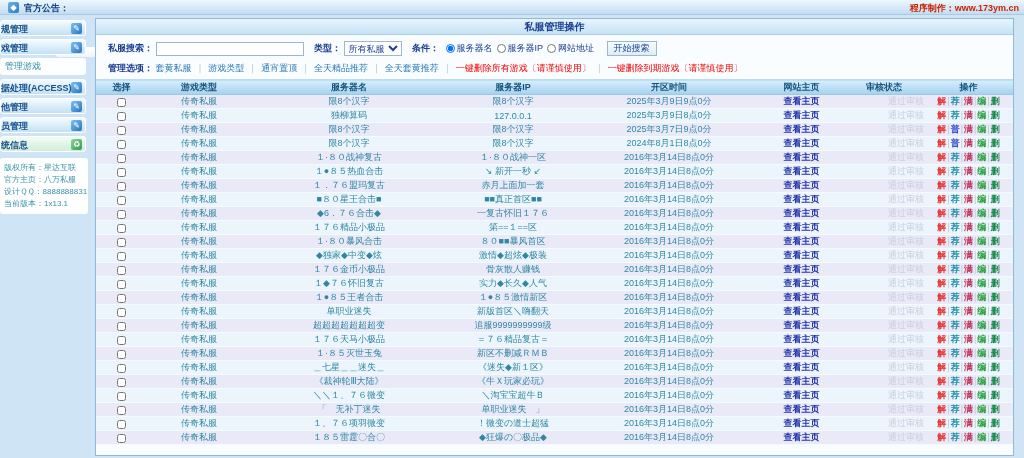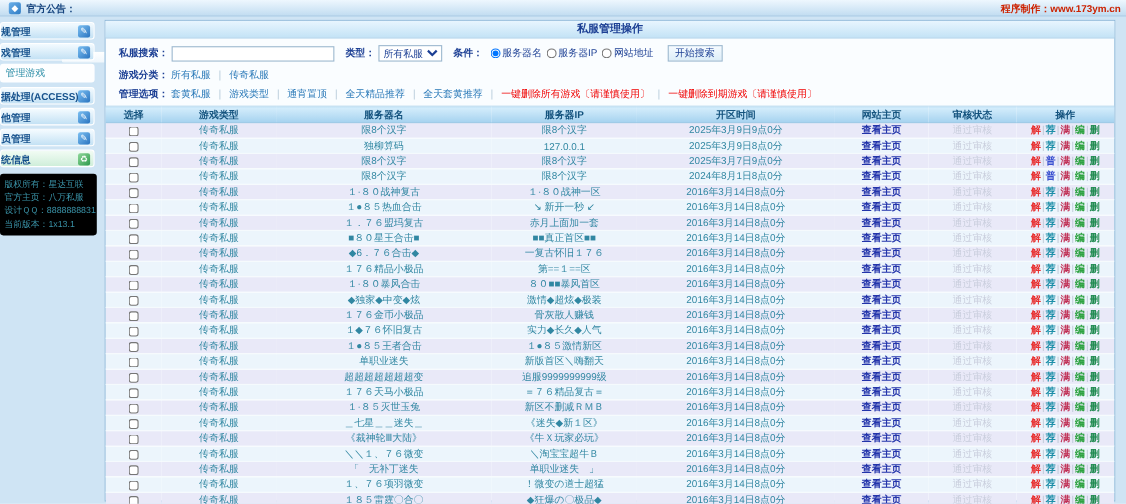--- a/index.html
+++ b/index.html
@@ -162,10 +162,6 @@
     <button class="search-btn">开始搜索</button>
   </div>
 
-  <div class="links-row">
-    <b>游戏分类：</b>
-    <span id="category-links"><a href="#">所有私服</a><span class="sep">｜</span><a href="#">传奇私服</a></span>
-  </div>
 
   <div class="links-row">
     <b>管理选项：</b>

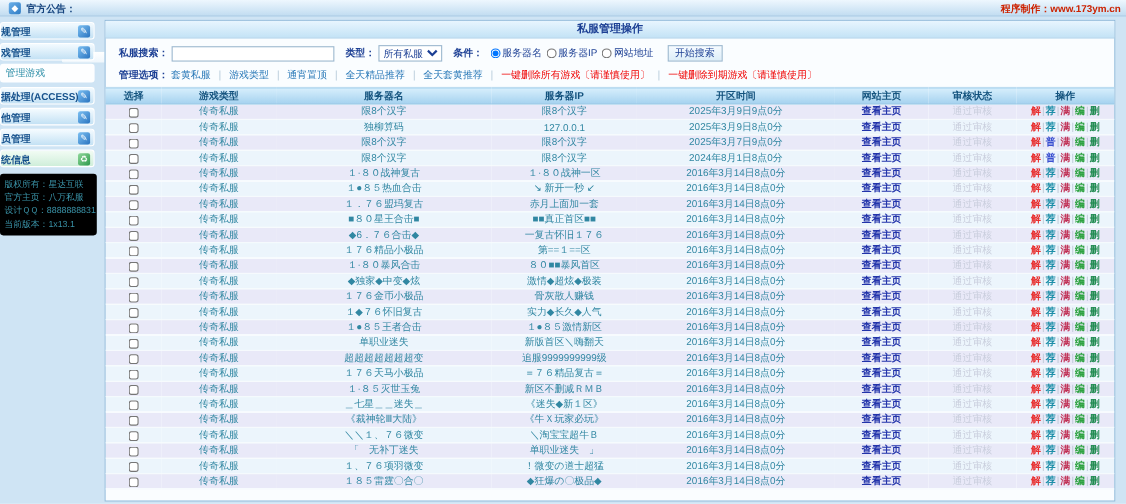--- a/index.html
+++ b/index.html
@@ -94,7 +94,7 @@
   tr.odd td { background:#e9e9f8; }
   tr.even td { background:#ecf5fc; }
   td.home a { color:#2233aa; font-weight:bold; text-decoration:none; }
-  td.audit { color:#c9cedd; }
+  td.audit { color:#c9cedd;text-align:right; }
   td input[type=checkbox]{ width:9px; height:9px; vertical-align:middle; }
   .op a { text-decoration:none; font-weight:bold; }
   .op .osep { color:#b9c6d4; margin:0 1px; font-weight:normal; }

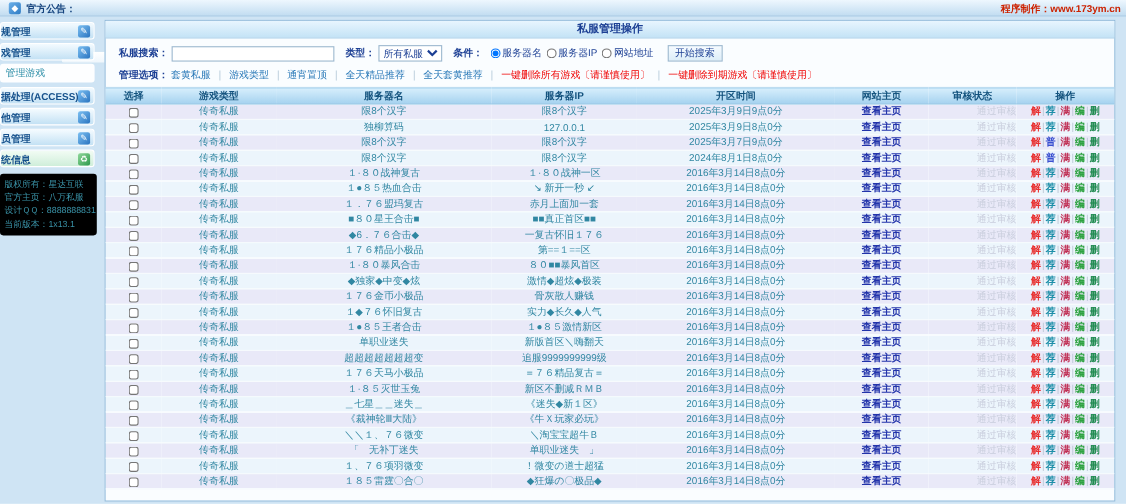--- a/index.html
+++ b/index.html
@@ -49,7 +49,7 @@
     border-radius:3px; color:#2e8fa8; padding-left:5px;
   }
   .side-info {
-    margin:6px 0 0 0; background:#000000; border-radius:3px; padding:4px 2px 4px 4px;
+    margin:6px 0 0 0; background:#ffffff; border-radius:3px; padding:4px 2px 4px 4px;
   }
   .side-info div { color:#3a93a8; line-height:12px; font-size:8px; white-space:nowrap; }
   

